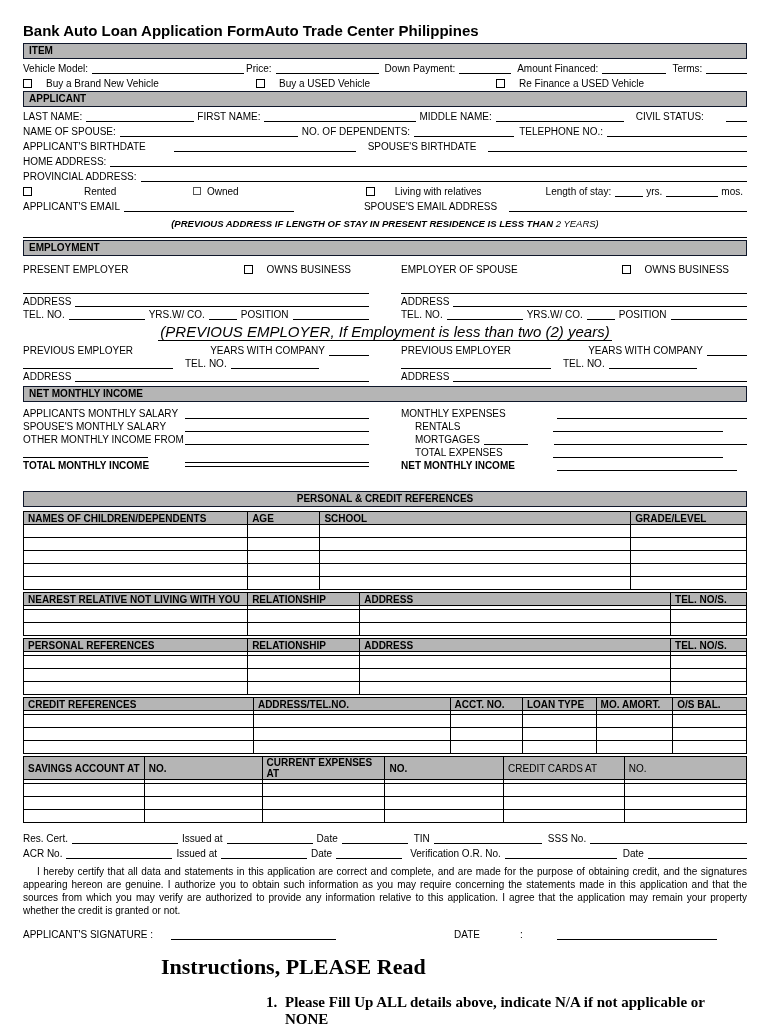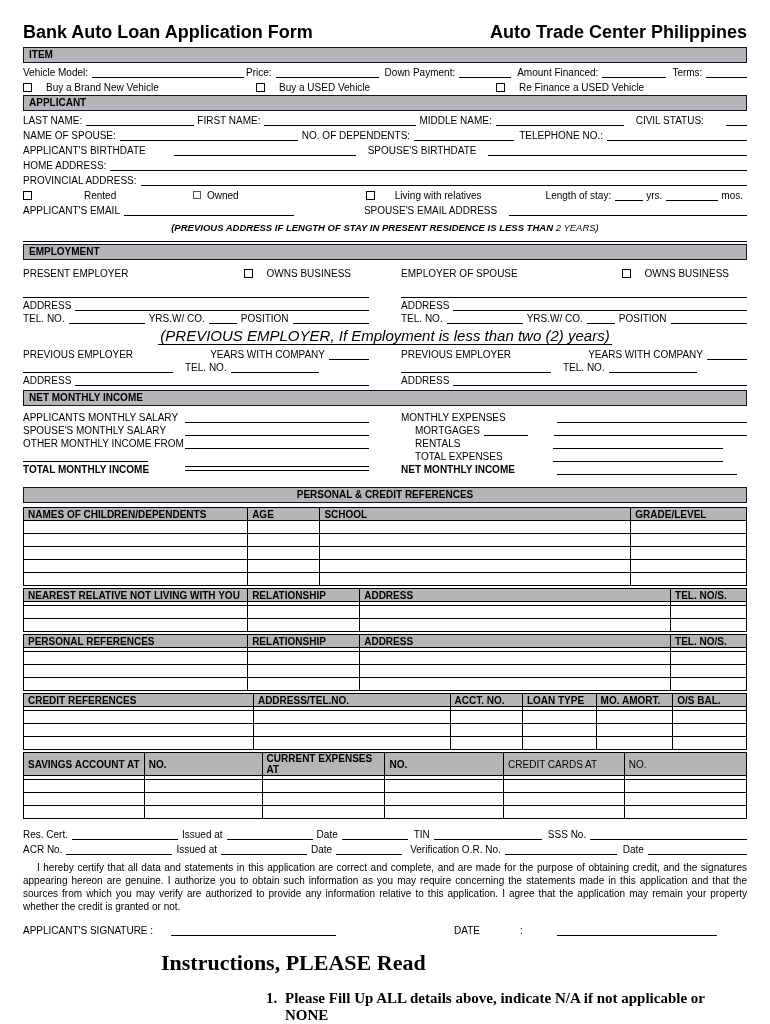--- a/index.html
+++ b/index.html
@@ -8,7 +8,7 @@
     font-family:"Liberation Sans", sans-serif; font-size:10px; color:#000;
     padding:22px 23px 0 23px; box-sizing:border-box; overflow:hidden; position:relative;
   }
-  .titlebar { display:flex; justify-content:space-between; align-items:flex-end; font-weight:bold; font-size:18px; margin-bottom:4px; }
+  .titlebar { display:flex; align-items:flex-end; font-weight:bold; font-size:15px; margin-bottom:4px; }
   .secbar { background:#b5b5b5; border:1px solid #0f172a; font-weight:bold; font-size:10px; padding:1px 5px 2px; margin:2px 0 4px; }
   .secbar.center { text-align:center; }
   .row { display:flex; align-items:center; margin:4px 0; white-space:nowrap; }

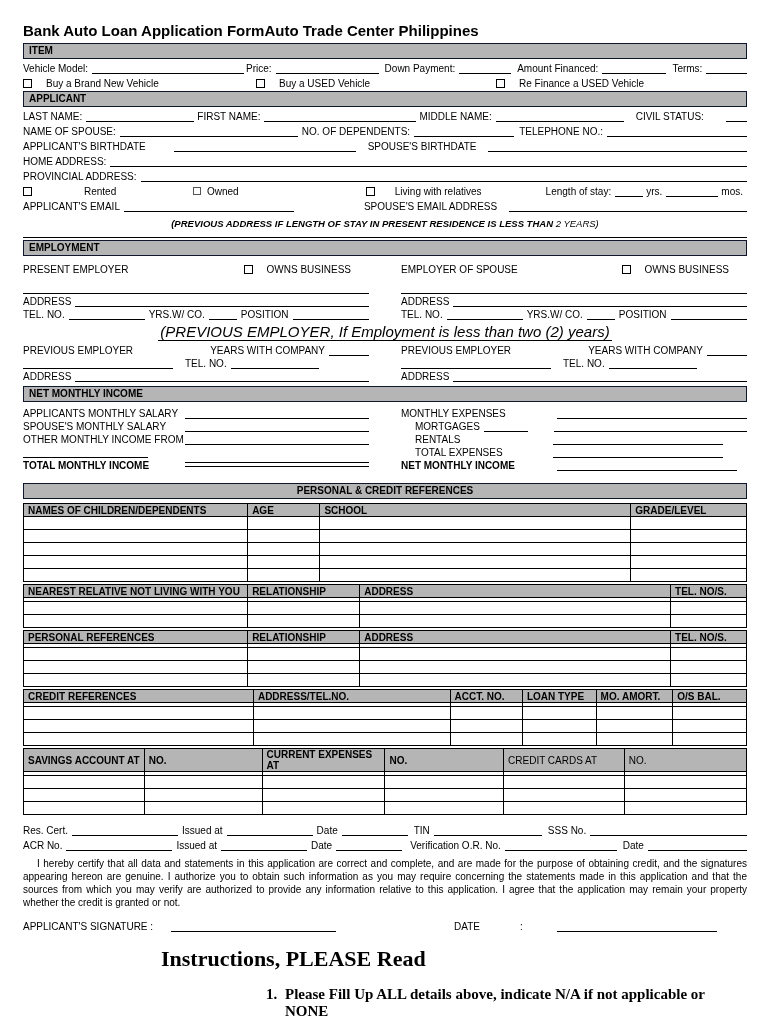--- a/index.html
+++ b/index.html
@@ -260,13 +260,13 @@
         <span class="bl grow"></span>
       </div>
       <div class="row tight">
+        <span class="lbl" style="width:152px;padding-left:14px;box-sizing:border-box">RENTALS</span>
+        <span class="bl grow" style="margin-right:24px"></span>
+      </div>
+      <div class="row tight">
         <span class="lbl" style="padding-left:14px">MORTGAGES</span>
         <span class="bl" style="width:44px"></span>
         <span class="bl grow" style="margin-left:26px"></span>
-      </div>
-      <div class="row tight">
-        <span class="lbl" style="width:152px;padding-left:14px;box-sizing:border-box">RENTALS</span>
-        <span class="bl grow" style="margin-right:24px"></span>
       </div>
       <div class="row tight">
         <span class="lbl" style="width:152px;padding-left:14px;box-sizing:border-box">TOTAL EXPENSES</span>

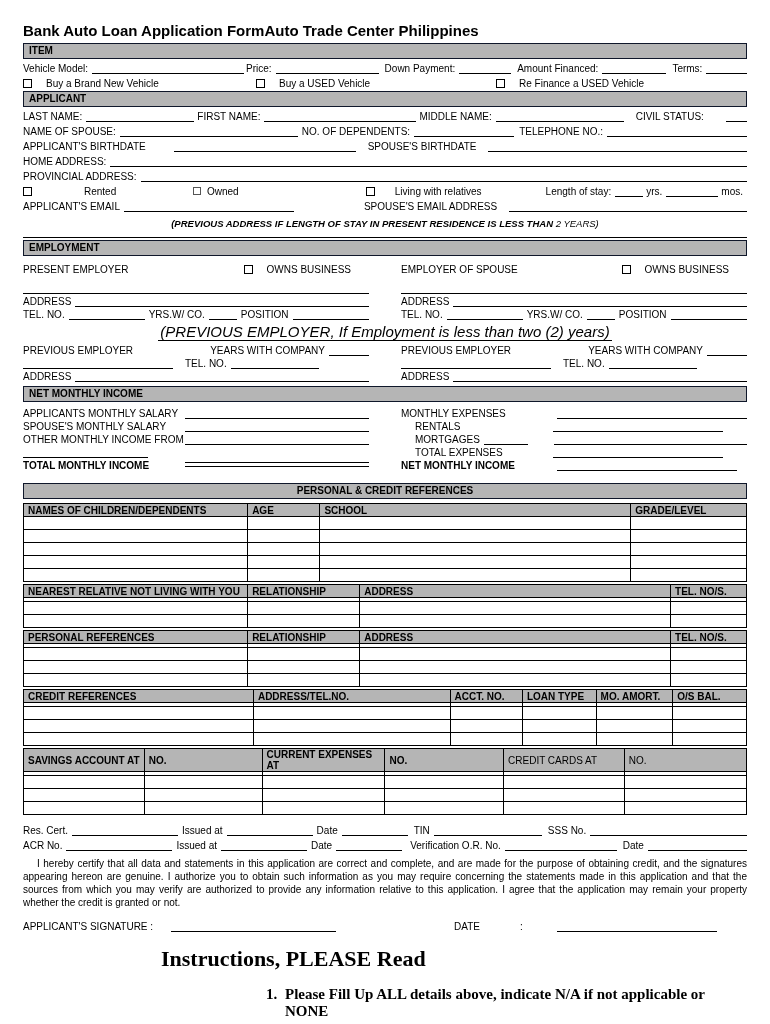--- a/index.html
+++ b/index.html
@@ -279,7 +279,7 @@
     </div>
   </div>
 
-  <div class="secbar center" style="margin-top:10px">PERSONAL &amp; CREDIT REFERENCES</div>
+  <div class="secbar center" style="margin-top:18px">PERSONAL &amp; CREDIT REFERENCES</div>
 
   <table class="tbl">
     <colgroup>

